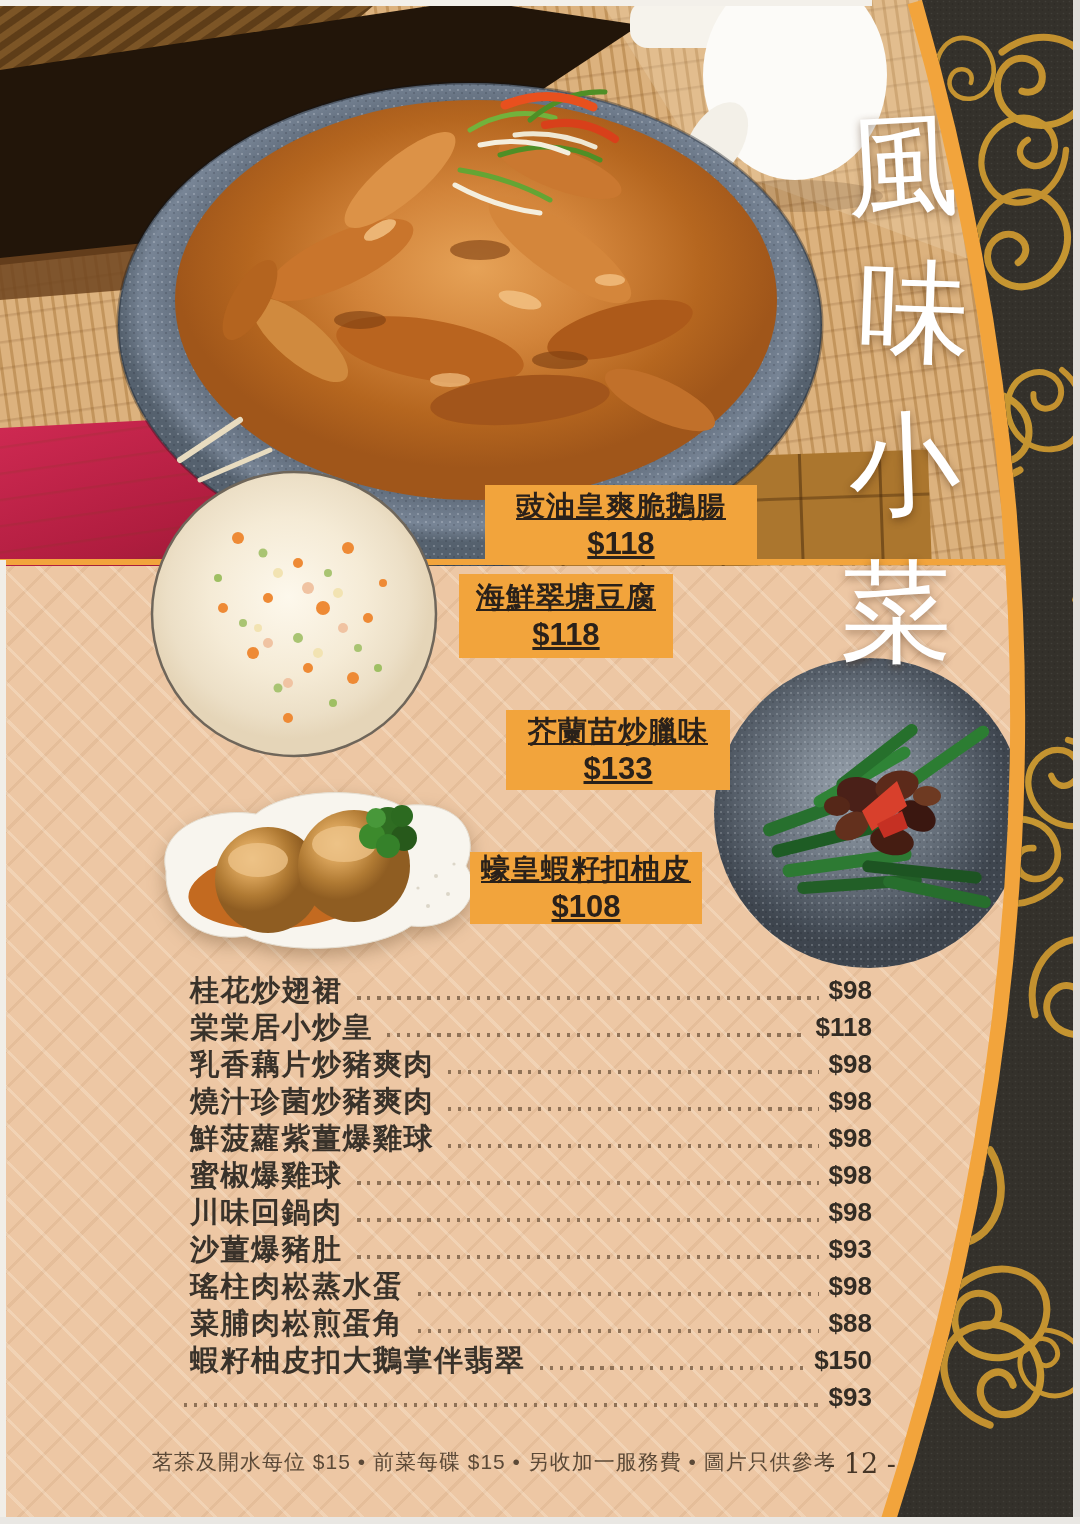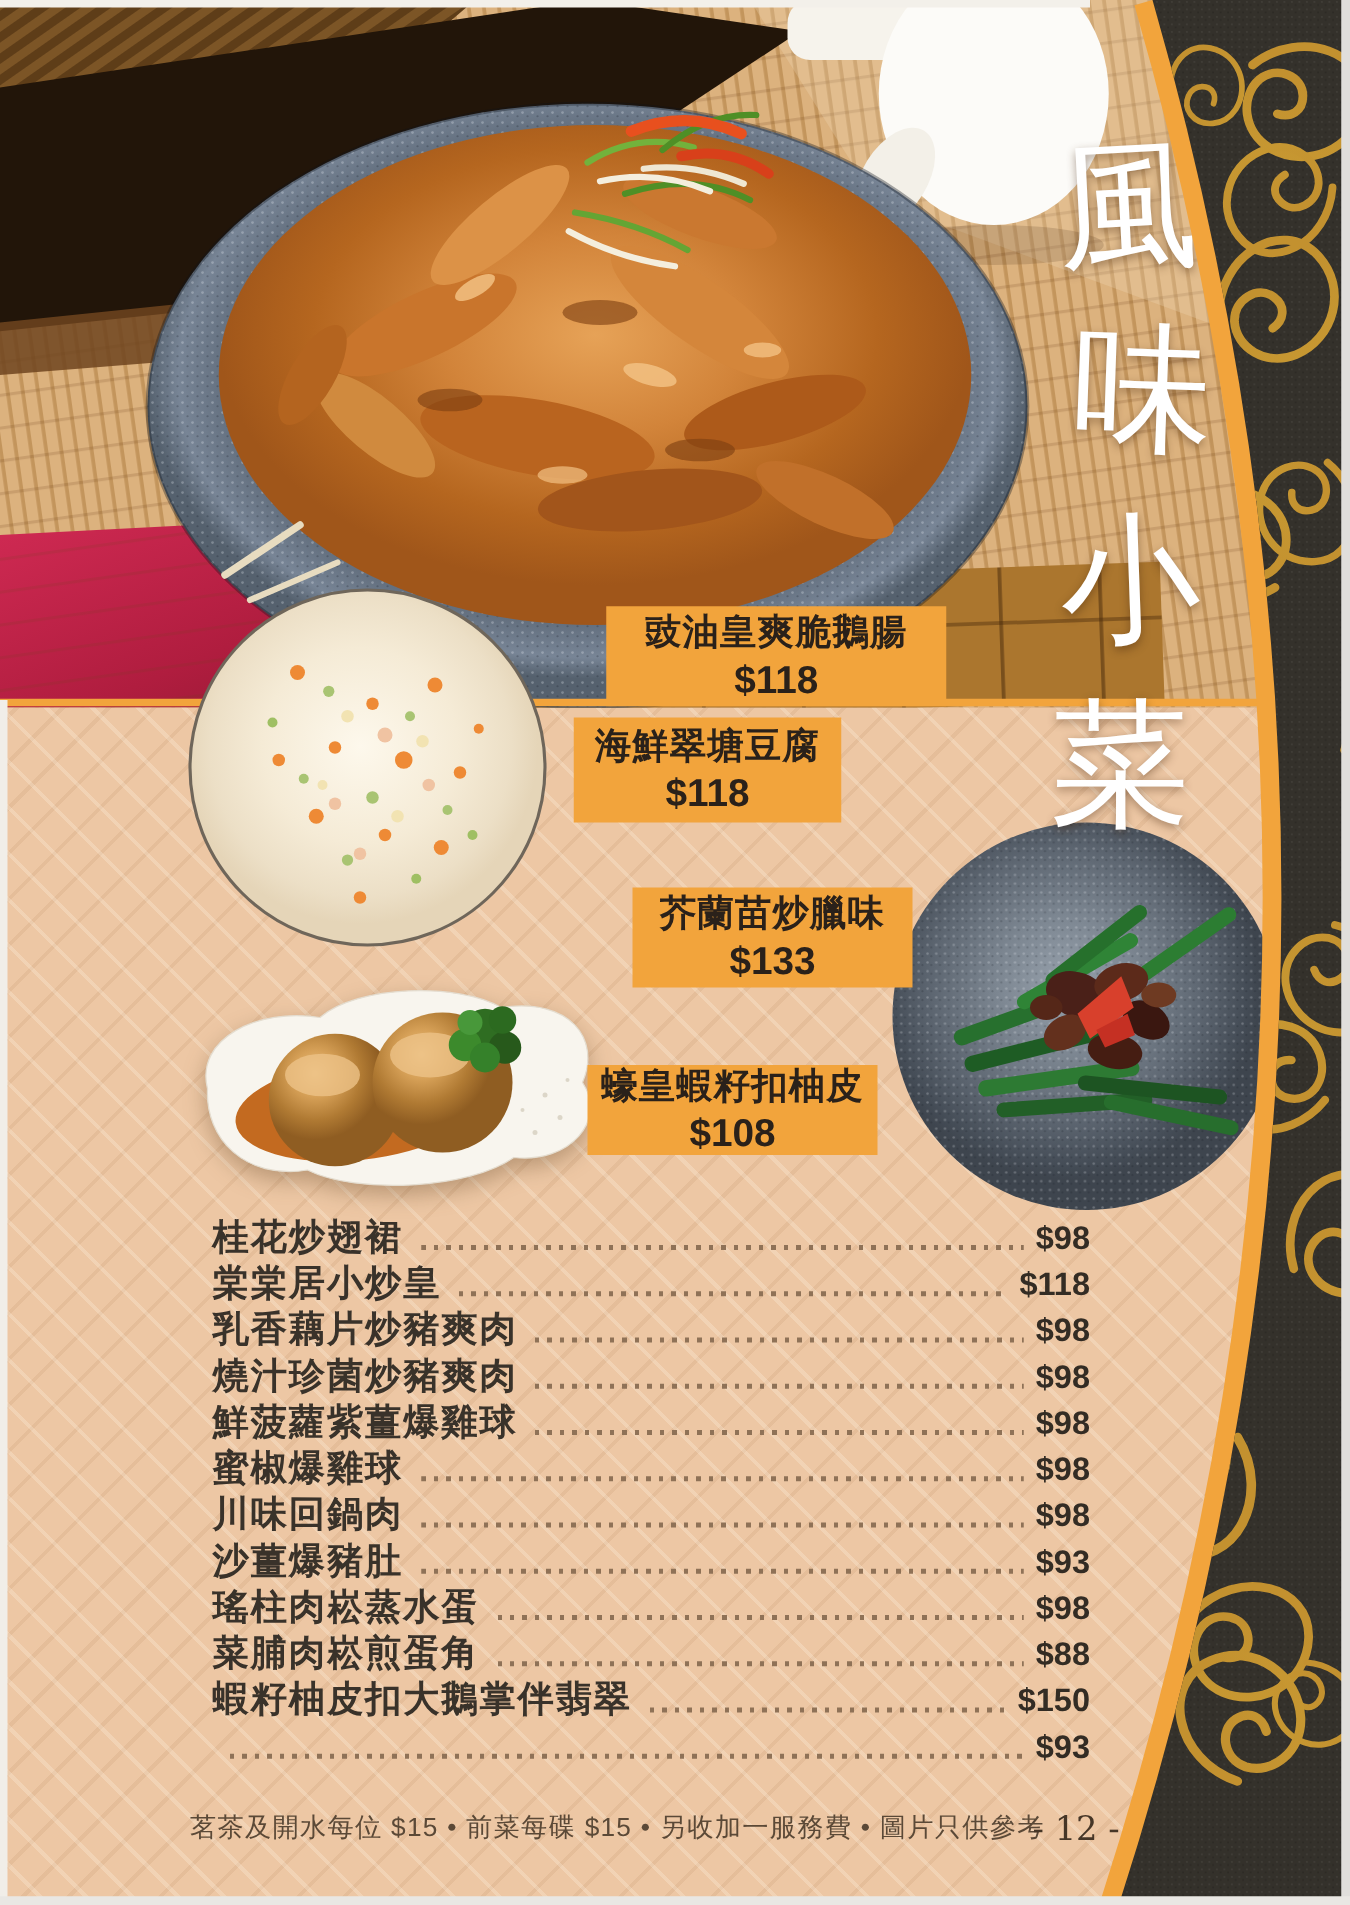--- a/index.html
+++ b/index.html
@@ -18,7 +18,7 @@
   .cloud{left:136px;top:776px;}
   .greens{left:712px;top:656px;}
   .tag{position:absolute;z-index:3;background:var(--accent,#f2a43c);color:#2a211a;text-align:center;
-    display:flex;flex-direction:column;justify-content:center;font-weight:700;}
+    display:flex;flex-direction:column;justify-content:center;font-weight:700;text-decoration:underline;}
   .tag .t-name{font-size:29px;line-height:37px;letter-spacing:1px;white-space:nowrap;}
   .tag .t-price{font-size:31px;line-height:37px;}
   .tag1{left:485px;top:485px;width:272px;height:80px;}

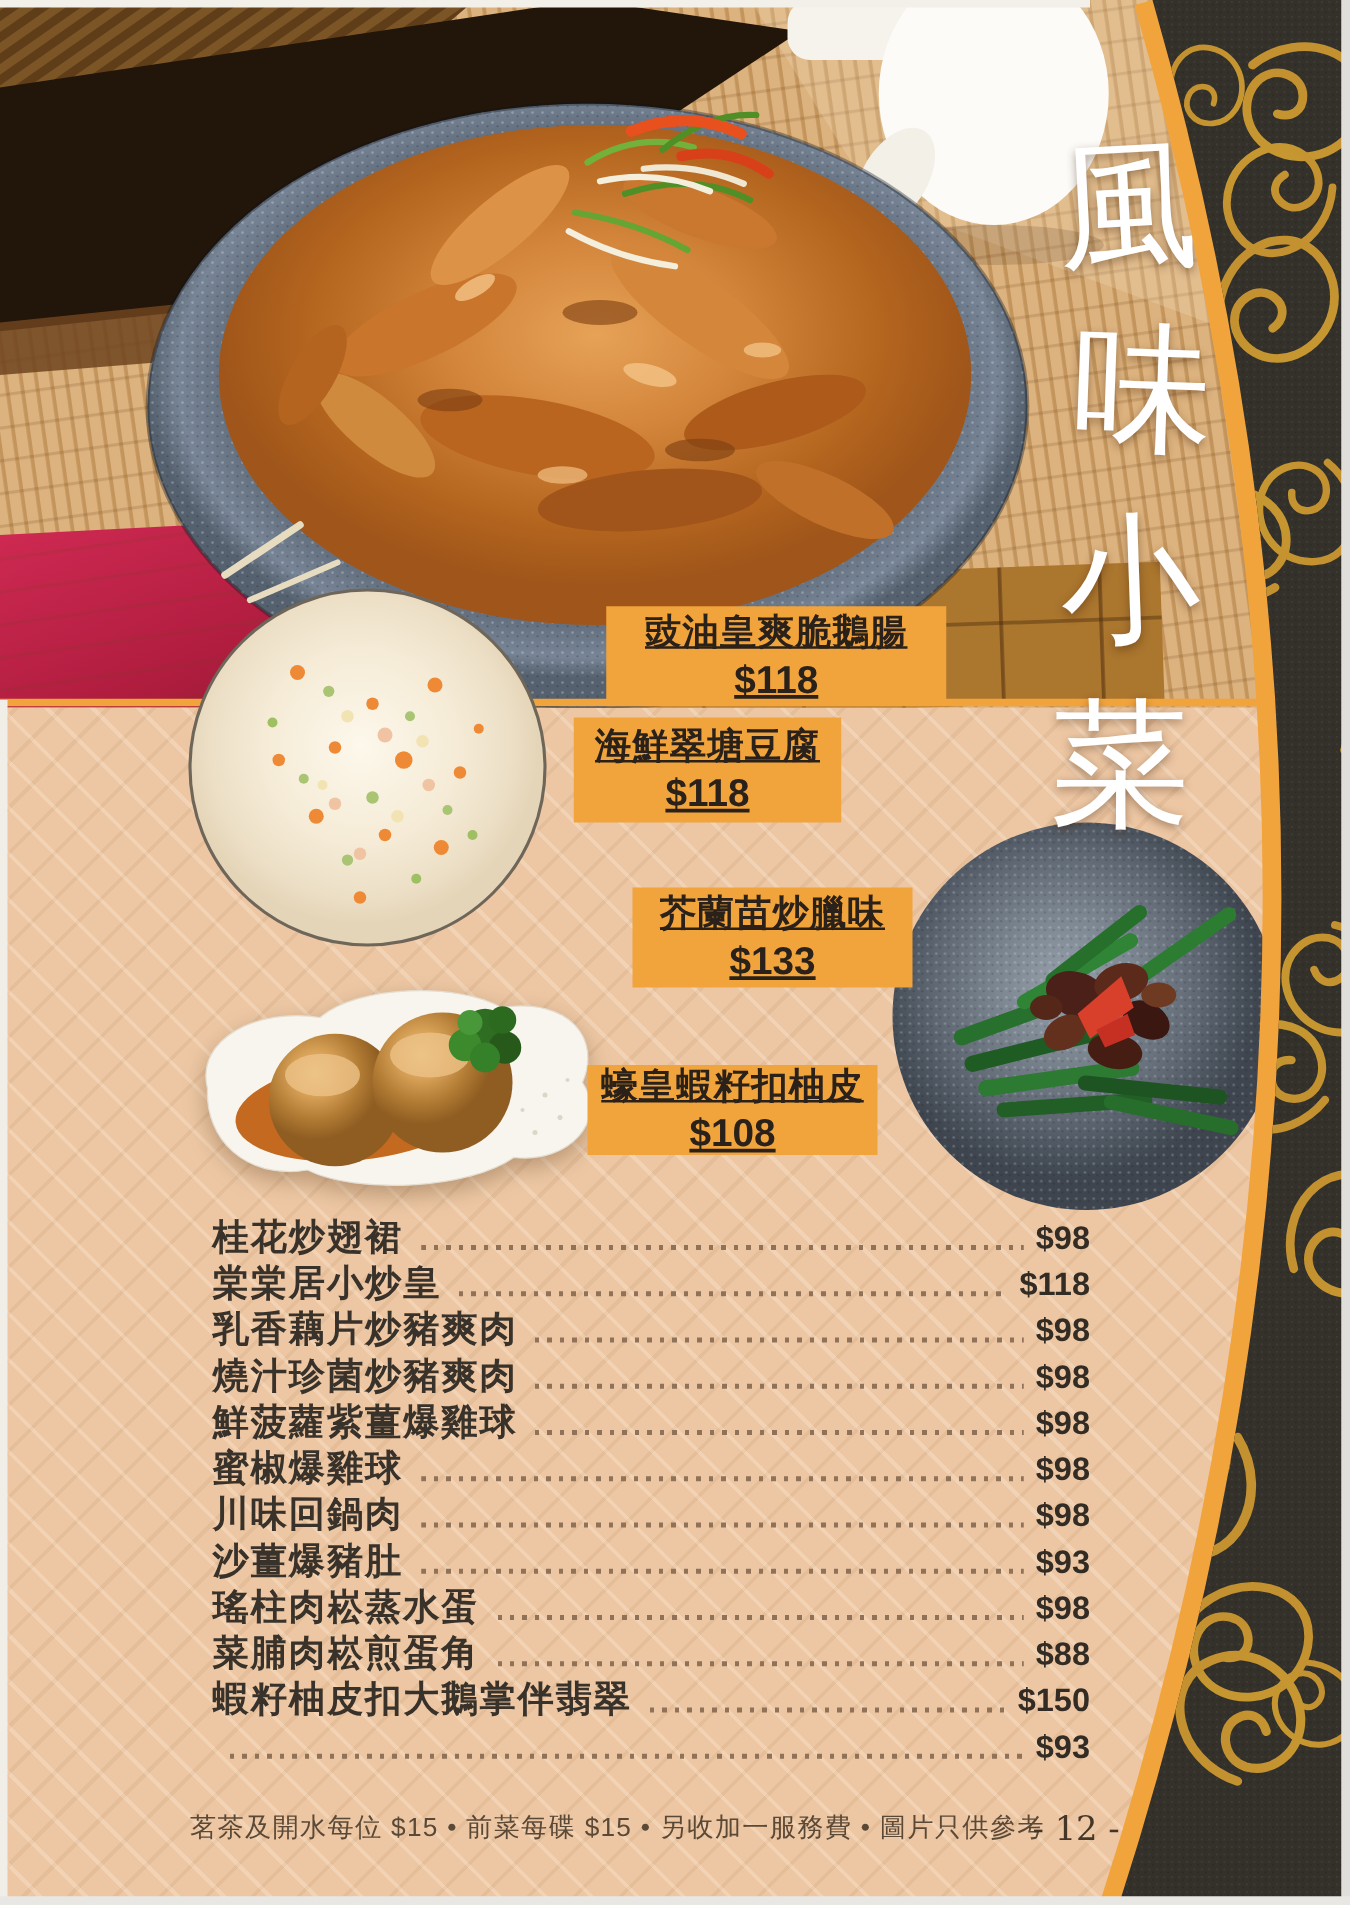--- a/index.html
+++ b/index.html
@@ -27,7 +27,7 @@
   .tag4{left:470px;top:852px;width:232px;height:72px;}
   .menu-list{position:absolute;left:170px;top:972px;width:702px;z-index:3;}
   .menu-row{display:flex;align-items:flex-end;height:37px;}
-  .mi-name{font-size:29px;font-weight:700;color:var(--text-dark,#39322a);letter-spacing:1.5px;line-height:37px;white-space:nowrap;}
+  .mi-name{font-size:29px;font-weight:700;color:var(--text-dark,#39322a);letter-spacing:1.5px;line-height:37px;white-space:nowrap;margin-left:20px;}
   .mi-leader{flex:1;height:4px;margin:0 10px 9px 14px;
     background:repeating-linear-gradient(90deg,var(--leader-dot,#8f7257) 0 3.5px,transparent 3.5px 10px);}
   .mi-price{font-size:26px;font-weight:700;color:var(--price-dark,#332c24);line-height:37px;}

